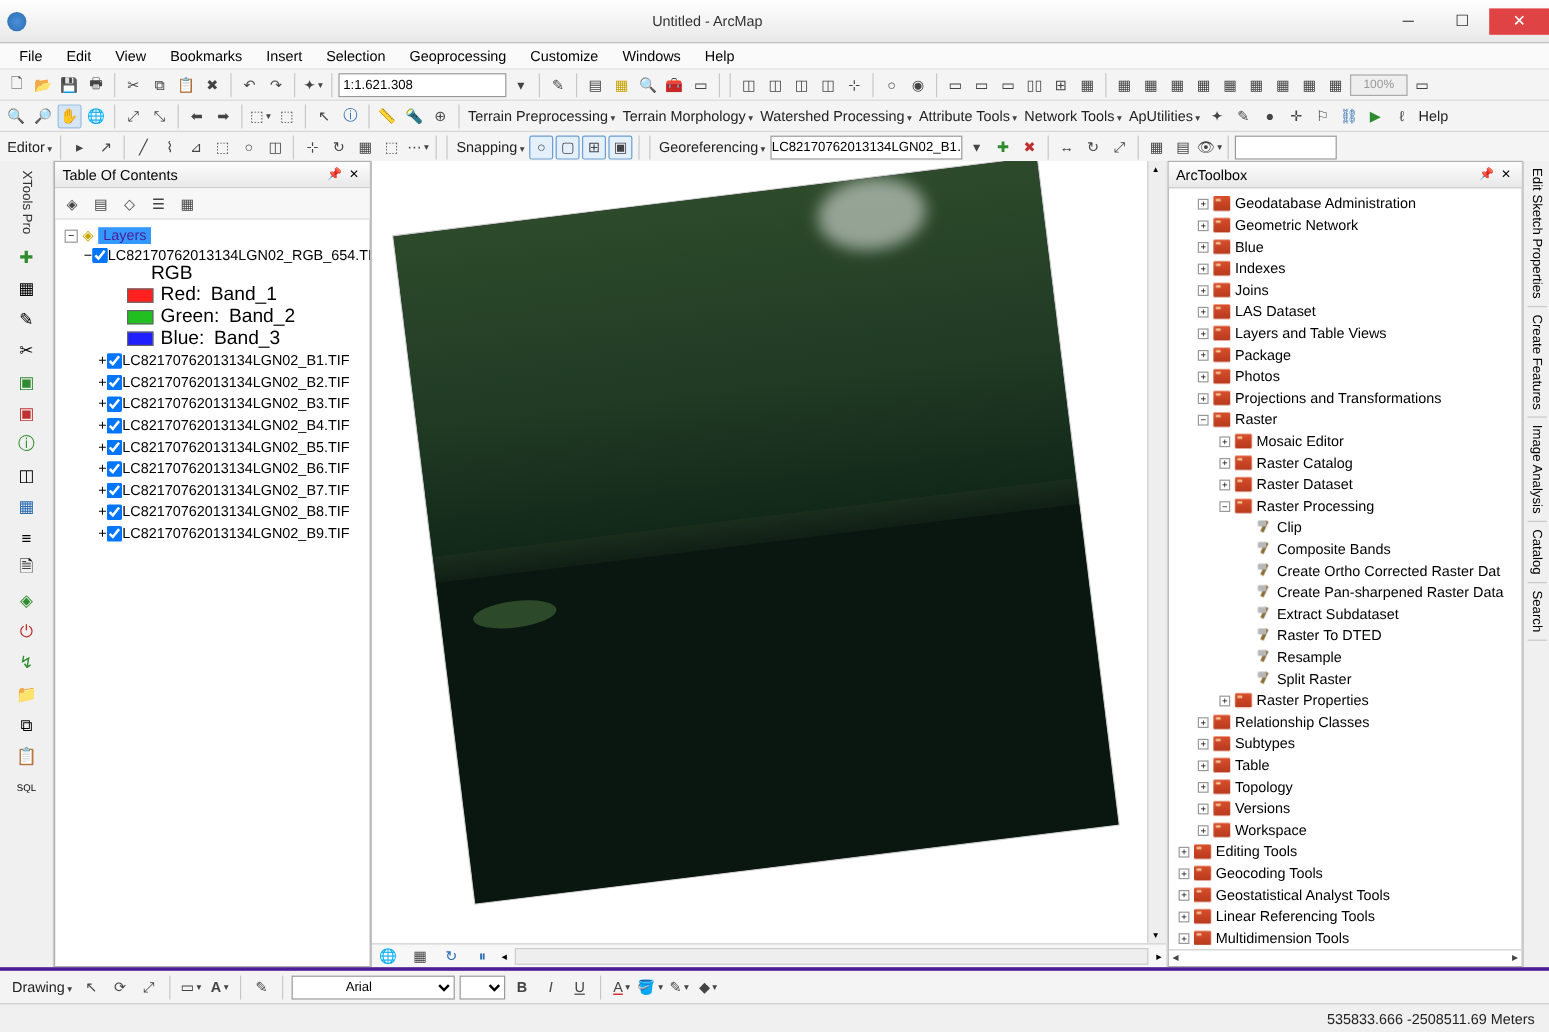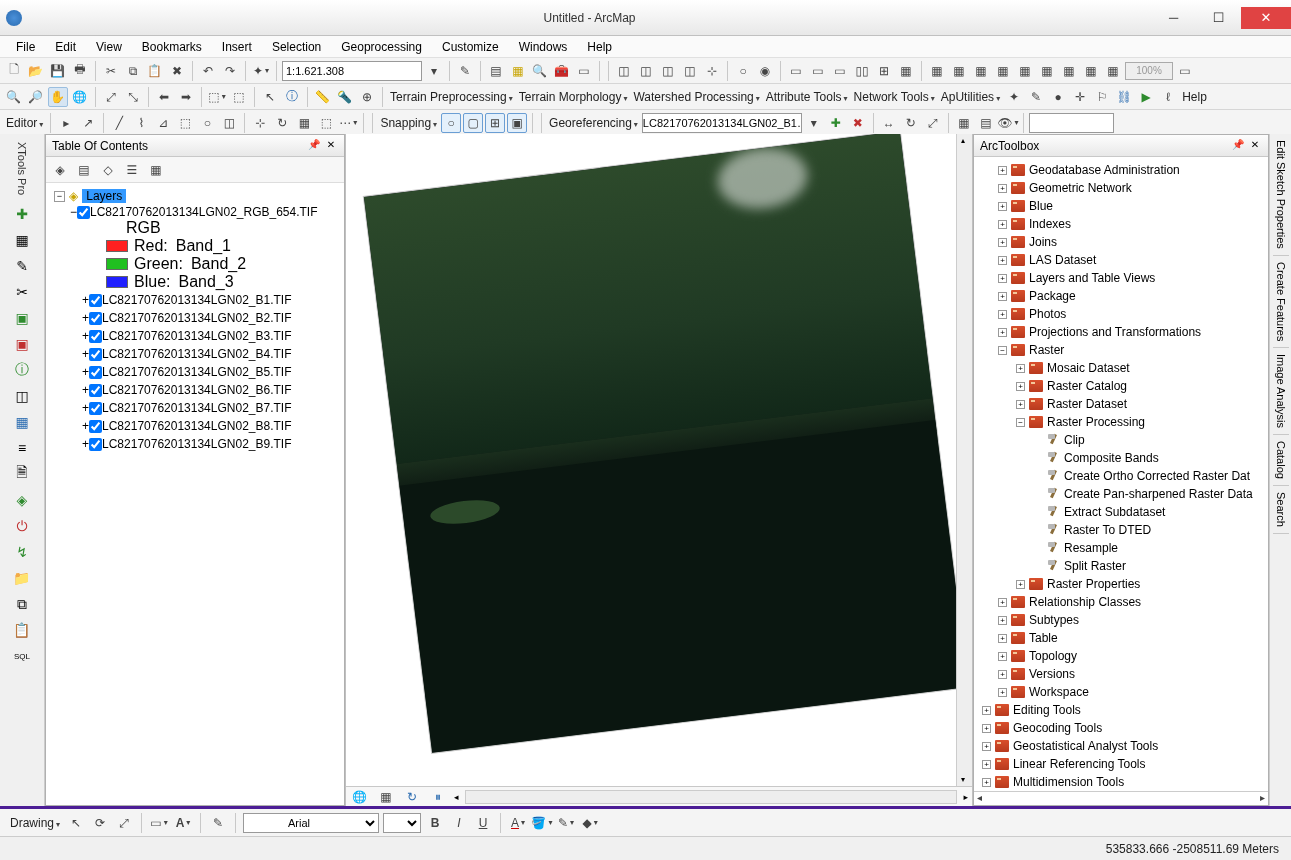--- a/index.html
+++ b/index.html
@@ -36,7 +36,7 @@
 .pin, .xbtn { width: 14px; height: 14px; font-size: 10px; text-align: center; cursor: pointer; margin-left: 2px; }
 .panel-strip { height: 26px; background: #f7f7f7; border-bottom: 1px solid #ddd; display: flex; align-items: center; padding: 0 4px; gap: 4px; }
 
-.toc { width: 300px; margin-right: 0; justify-content: center; }
+.toc { width: 264px; margin-right: 0; justify-content: center; }
 .toc-body { flex: 1; overflow: auto; font-size: 12px; padding: 4px; }
 .tree-row { display: flex; align-items: center; height: 18px; white-space: nowrap; }
 .tree-row .exp { width: 11px; height: 11px; border: 1px solid #999; font-size: 9px; line-height: 9px; text-align: center; margin-right: 4px; cursor: pointer; }

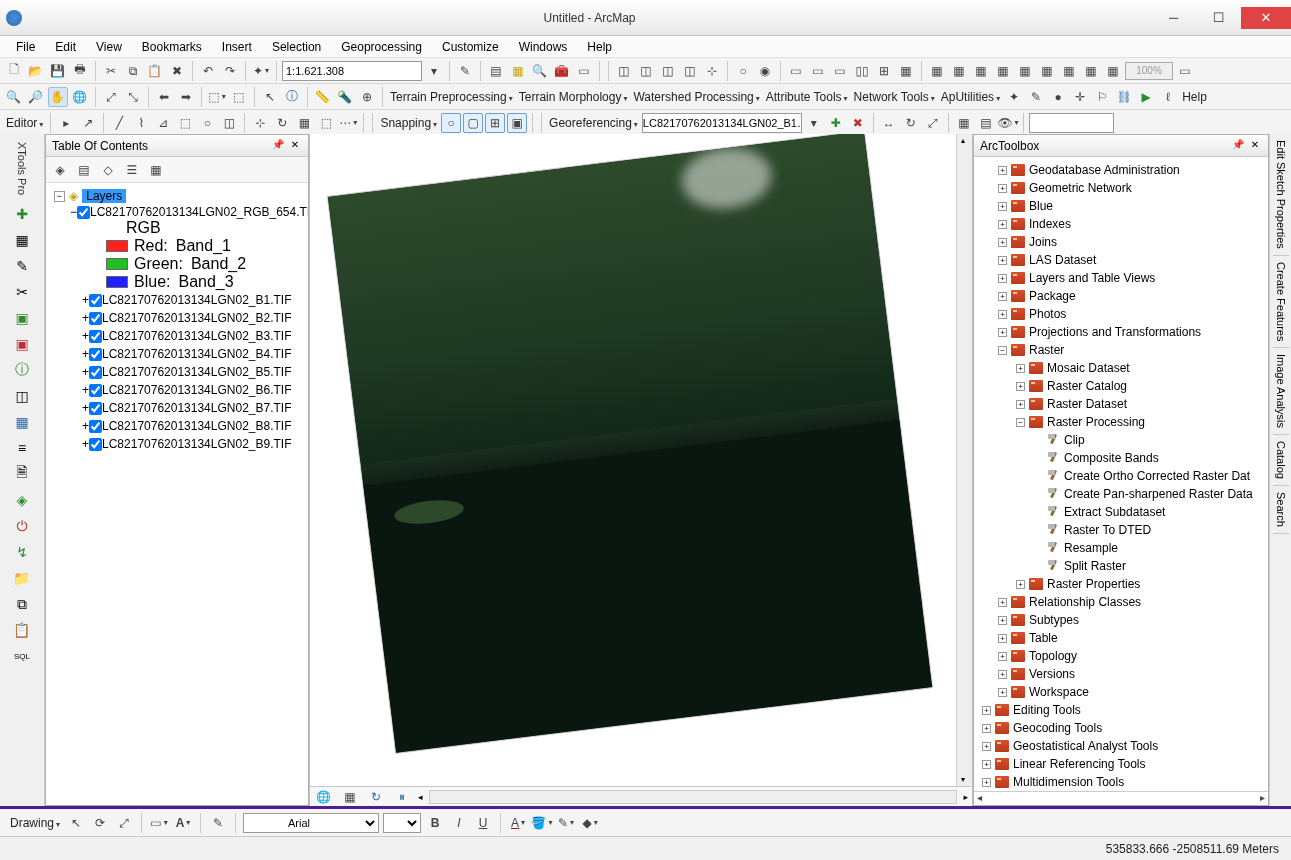--- a/index.html
+++ b/index.html
@@ -40,7 +40,7 @@
 .toc-body { flex: 1; overflow: auto; font-size: 12px; padding: 4px; }
 .tree-row { display: flex; align-items: center; height: 18px; white-space: nowrap; }
 .tree-row .exp { width: 11px; height: 11px; border: 1px solid #999; font-size: 9px; line-height: 9px; text-align: center; margin-right: 4px; cursor: pointer; }
-.layers-lbl { background: #3399ff; color: #000000; padding: 0 4px; }
+.layers-lbl { background: #3399ff; color: #4c1d95; padding: 0 4px; }
 .lyr-grp { display: flex; align-items: center; margin-left: 20px; }
 .band-row { display: flex; align-items: center; margin-left: 56px; height: 18px; font-size: 16px; }
 .swatch { width: 22px; height: 12px; border: 1px solid #666; margin-right: 6px; }

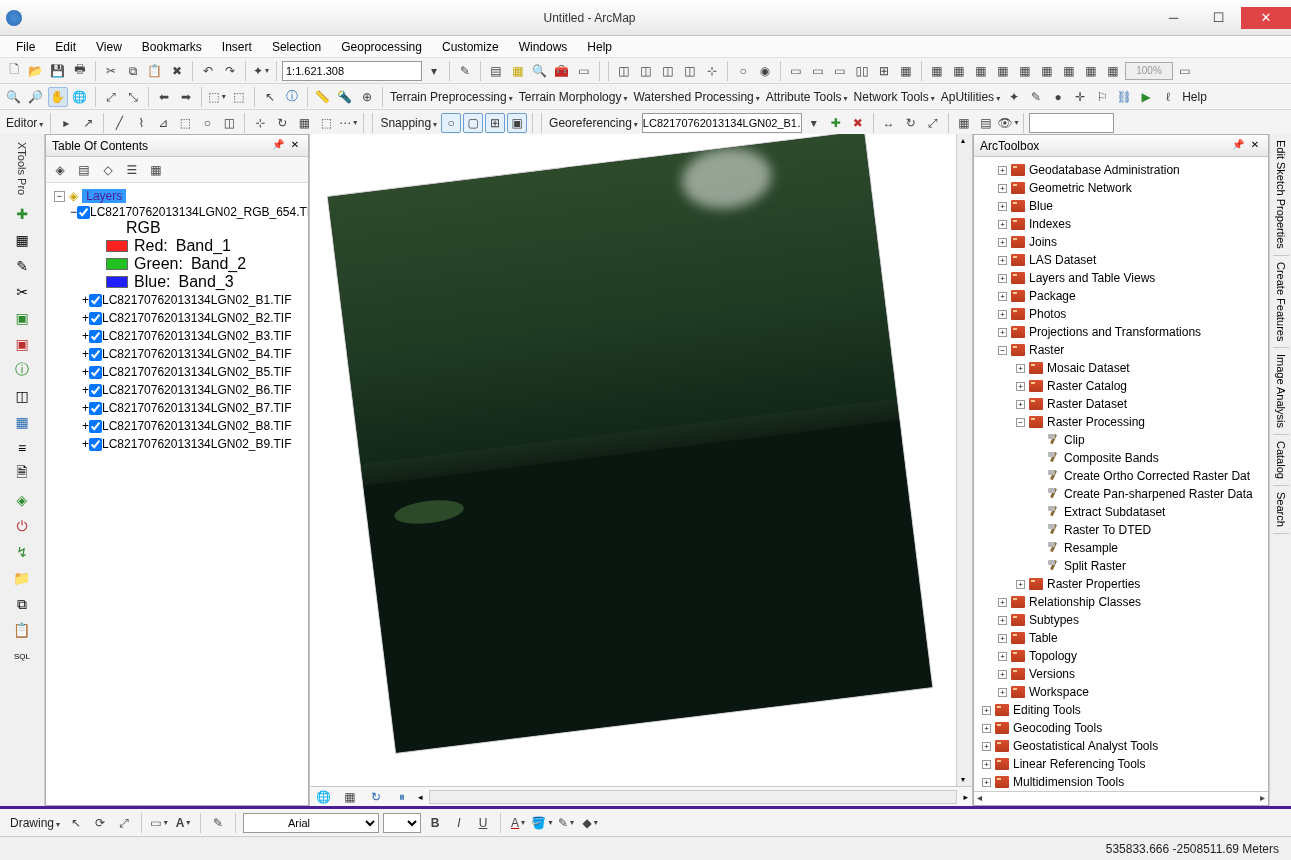--- a/index.html
+++ b/index.html
@@ -459,7 +459,7 @@
           <div class="tnode" style="padding-left:38px">
             <span class="exp">+</span>
             <span class="toolset-ic"></span>
-            <span>Mosaic Dataset</span>
+            <span>Mosaic Editor</span>
           </div>
           <div class="tnode" style="padding-left:38px">
             <span class="exp">+</span>

